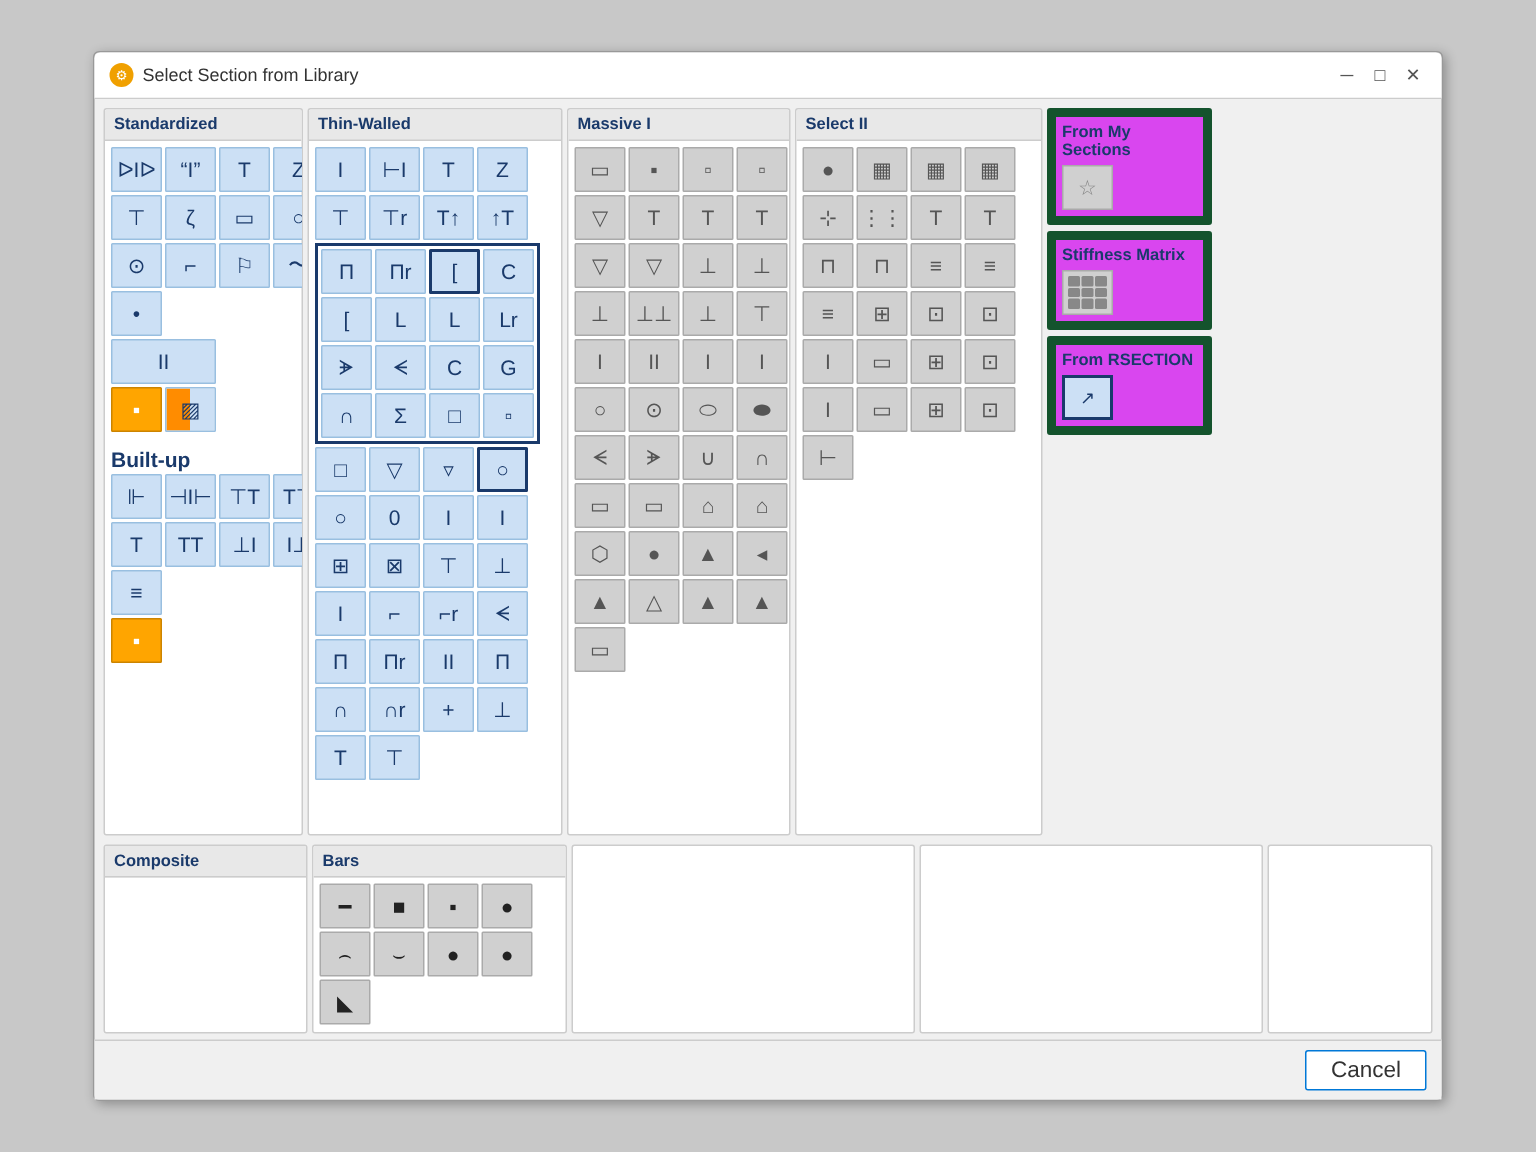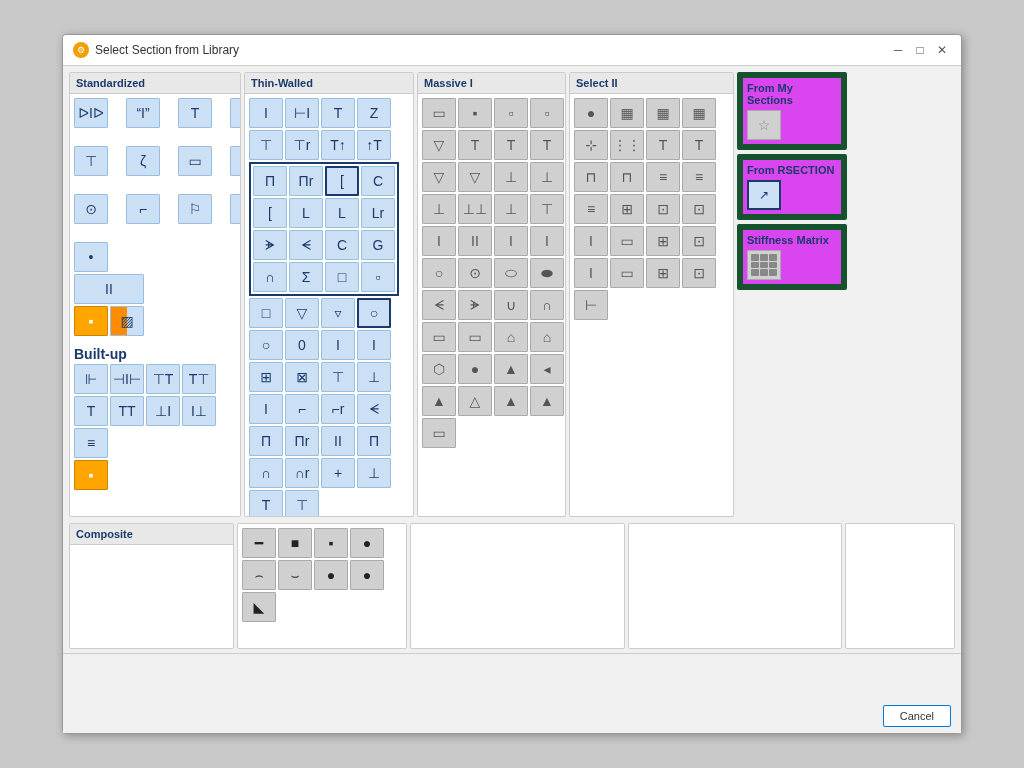--- a/index.html
+++ b/index.html
@@ -112,7 +112,7 @@
     }
 
     
-    .panel-standardized { width: 172px; }
+    .panel-standardized { width: 133px; }
     .panel-thinwalled { width: 170px; }
     .panel-massive1 { width: 149px; }
     .panel-massive2 { width: 165px; }

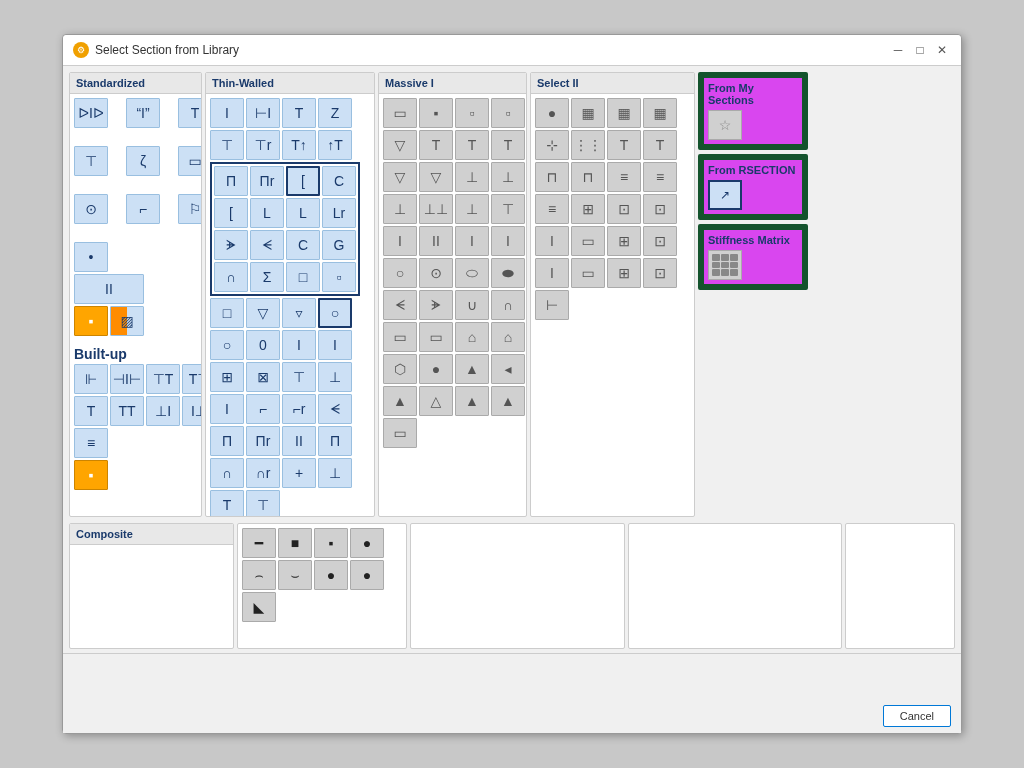--- a/index.html
+++ b/index.html
@@ -227,7 +227,7 @@
     <div class="section-panel panel-standardized">
       <div class="section-header">Standardized</div>
       <div class="section-body">
-        <div style="display:grid; grid-template-columns: repeat(4,34px); gap:18px;">
+        <div style="display:grid; grid-template-columns: repeat(4,34px); gap:2px;">
 
           <div class="icon-cell">ᐅIᐅ</div>
           <div class="icon-cell">“I”</div>

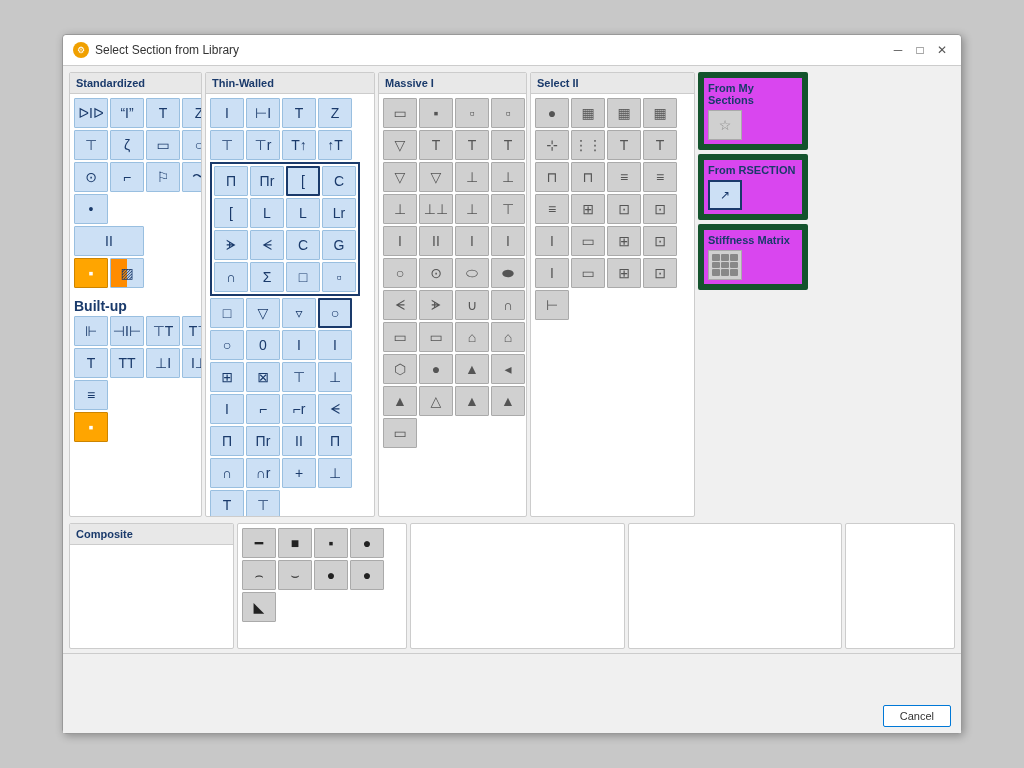--- a/index.html
+++ b/index.html
@@ -460,23 +460,23 @@
       </div>
 
       <div class="right-sub-panel">
+        <div class="right-sub-header">Stiffness Matrix</div>
+        <div class="stiffness-icon">
+          <div class="stiffness-dot"></div>
+          <div class="stiffness-dot"></div>
+          <div class="stiffness-dot"></div>
+          <div class="stiffness-dot"></div>
+          <div class="stiffness-dot"></div>
+          <div class="stiffness-dot"></div>
+          <div class="stiffness-dot"></div>
+          <div class="stiffness-dot"></div>
+          <div class="stiffness-dot"></div>
+        </div>
+      </div>
+
+      <div class="right-sub-panel">
         <div class="right-sub-header">From RSECTION</div>
         <div class="rsection-btn">↗</div>
-      </div>
-
-      <div class="right-sub-panel">
-        <div class="right-sub-header">Stiffness Matrix</div>
-        <div class="stiffness-icon">
-          <div class="stiffness-dot"></div>
-          <div class="stiffness-dot"></div>
-          <div class="stiffness-dot"></div>
-          <div class="stiffness-dot"></div>
-          <div class="stiffness-dot"></div>
-          <div class="stiffness-dot"></div>
-          <div class="stiffness-dot"></div>
-          <div class="stiffness-dot"></div>
-          <div class="stiffness-dot"></div>
-        </div>
       </div>
     </div>
 

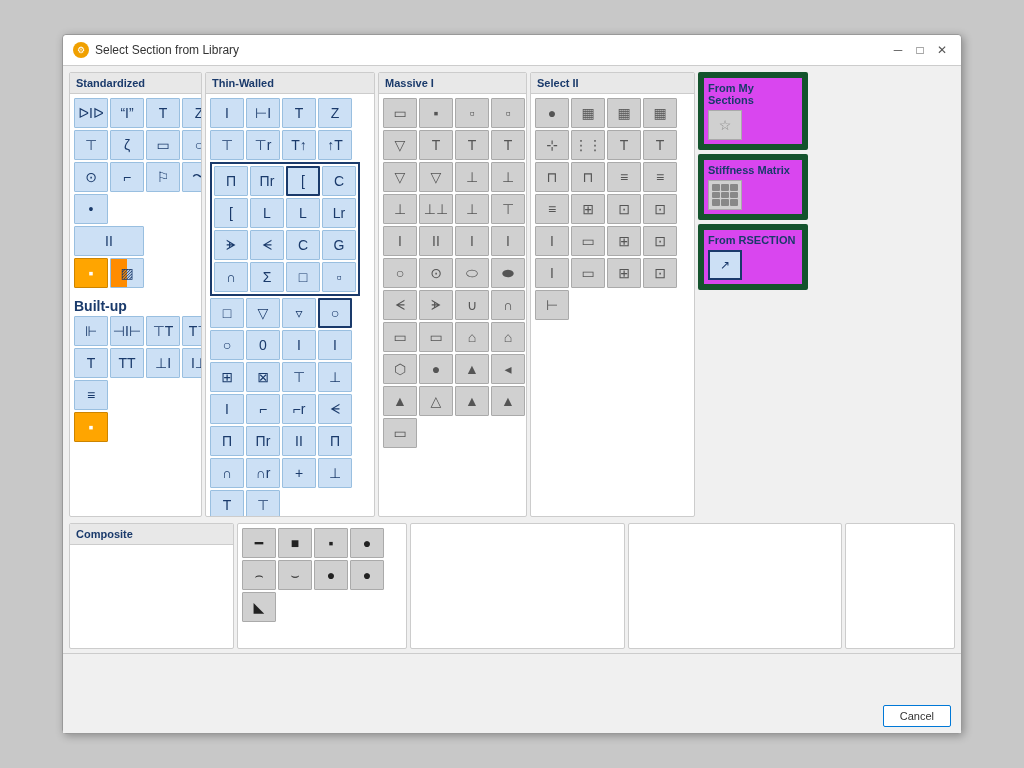--- a/index.html
+++ b/index.html
@@ -484,7 +484,7 @@
 
   <div style="display:flex; gap:3px; padding:0 6px 4px; height:130px;">
 
-    <div class="section-panel" style="width:165px;">
+    <div class="section-panel" style="width:136px;">
       <div class="section-header">Composite</div>
       <div class="section-body"></div>
     </div>

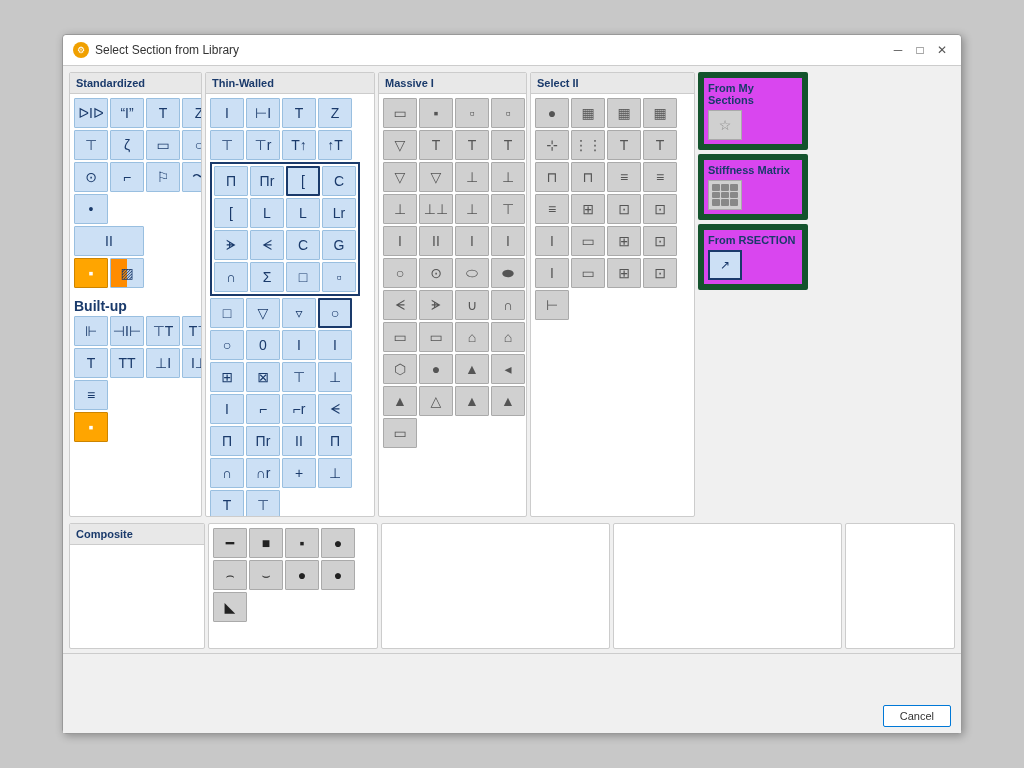--- a/index.html
+++ b/index.html
@@ -490,6 +490,7 @@
     </div>
 
     <div class="section-panel" style="width:170px;">
+      <div class="section-header">Bars</div>
       <div class="section-body">
         <div style="display:grid; grid-template-columns: repeat(4,34px); gap:2px;">
 

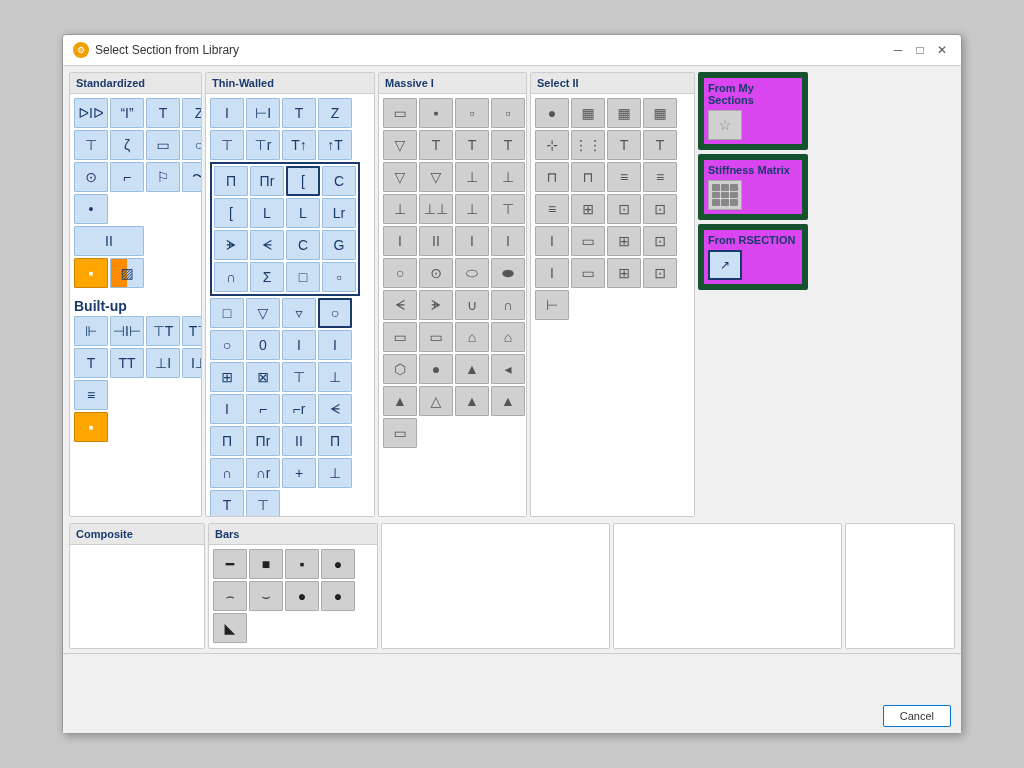--- a/index.html
+++ b/index.html
@@ -183,9 +183,8 @@
       border: 1px solid #0078d7;
       color: #333;
       cursor: pointer;
-      font-size: 11px;
+      font-size: 15px;
       border-radius: 2px;
-      margin-top: 45px;
     }
 
     .section-body {

